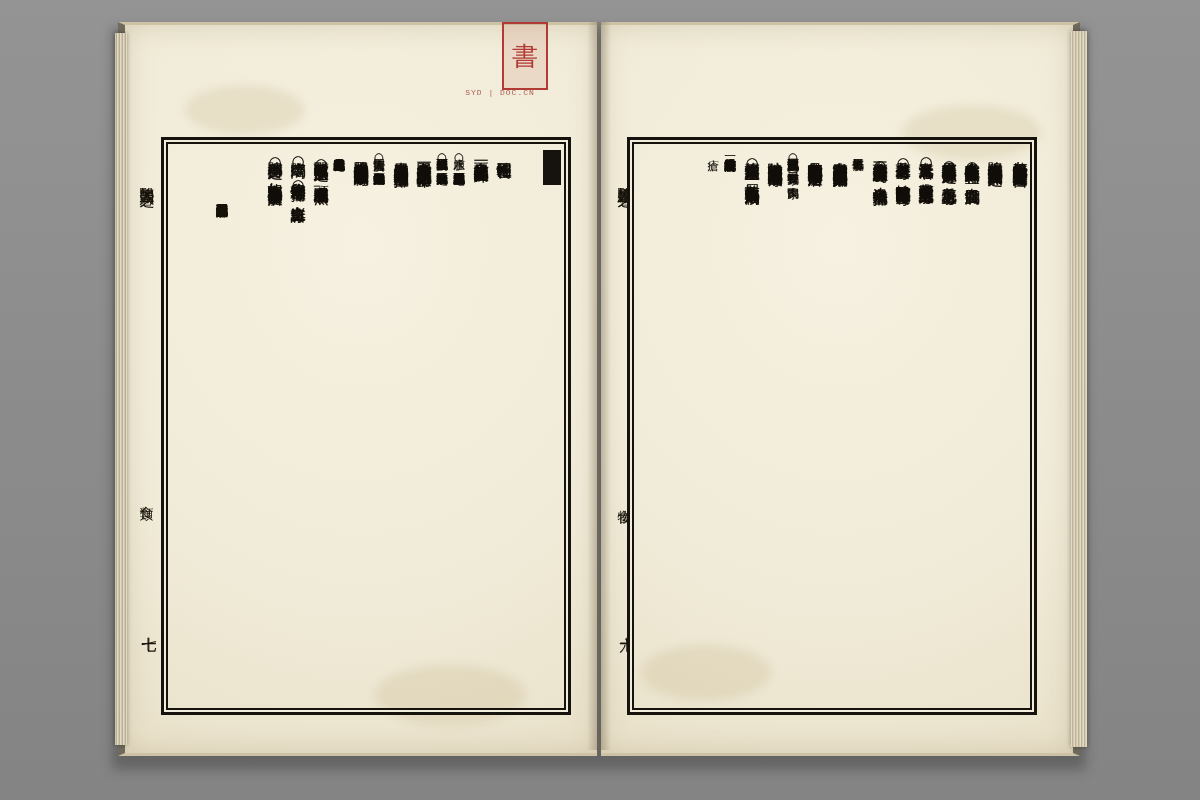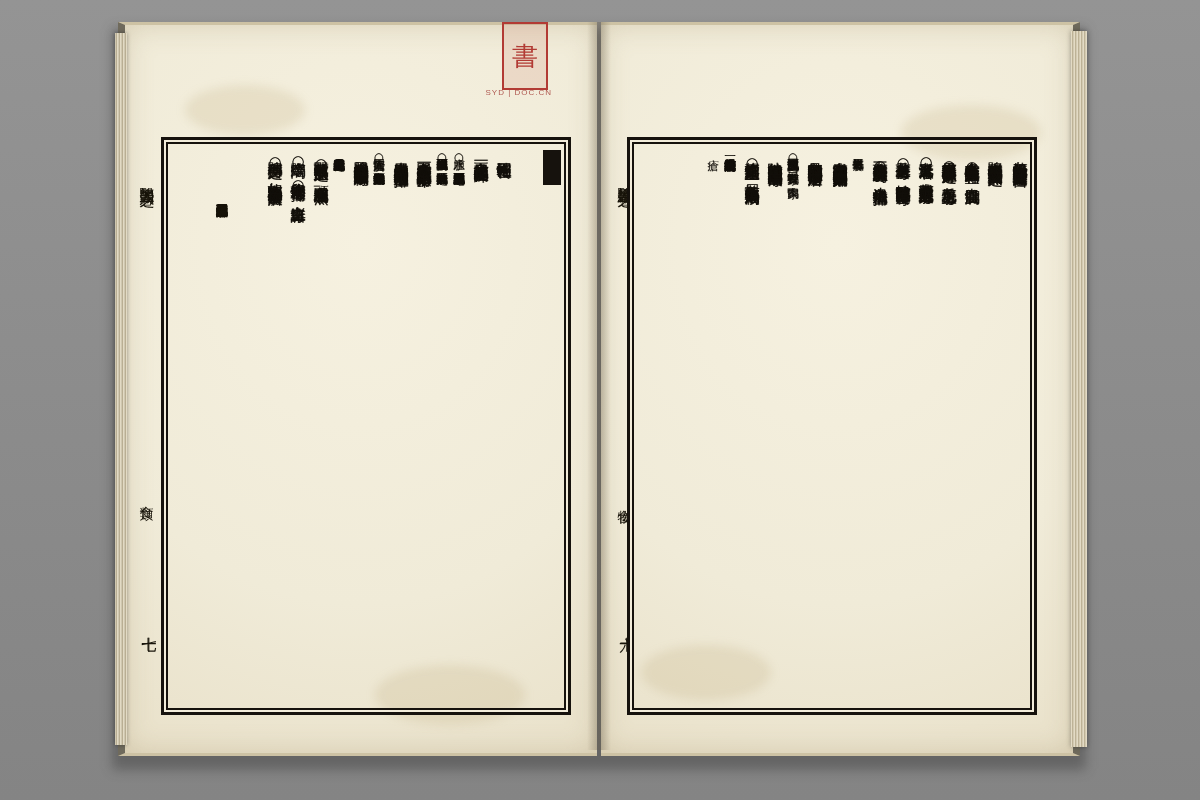--- a/index.html
+++ b/index.html
@@ -190,12 +190,12 @@
   }
   .seal-caption {
     position: absolute;
-    left: 480px;
+    left: 464px;
     top: 88px;
     width: 72px;
-    text-align: right;
+    text-align: center;
     color: #b05a52;
-    font-family: Liberation Sans, sans-serif;
+    font-family: Liberation Mono, monospace;
     font-size: 8px;
     letter-spacing: 1px;
   }

